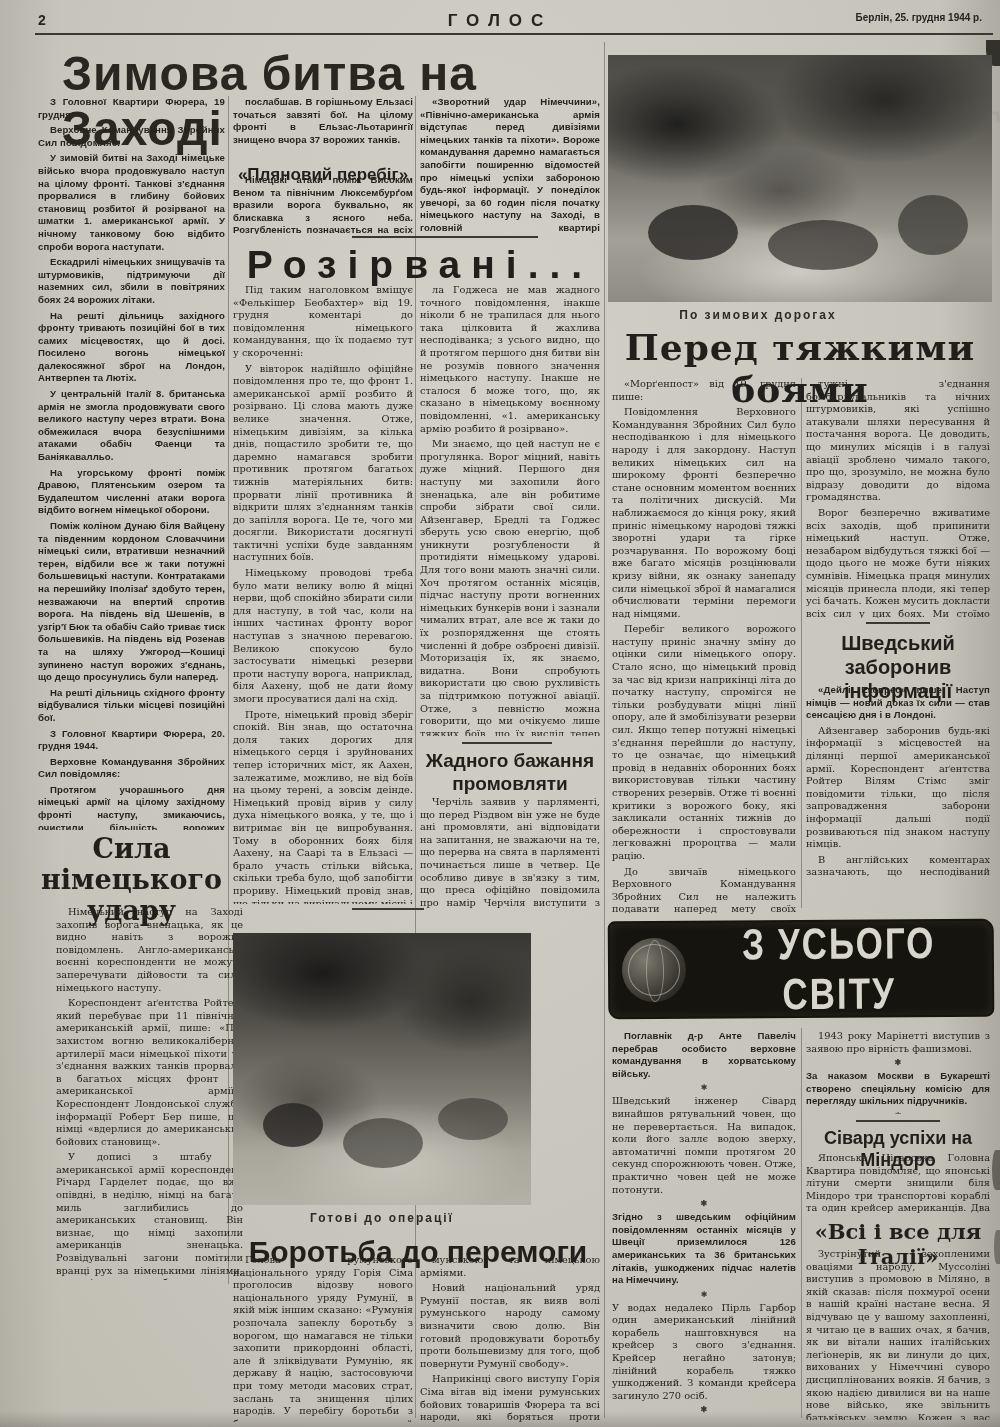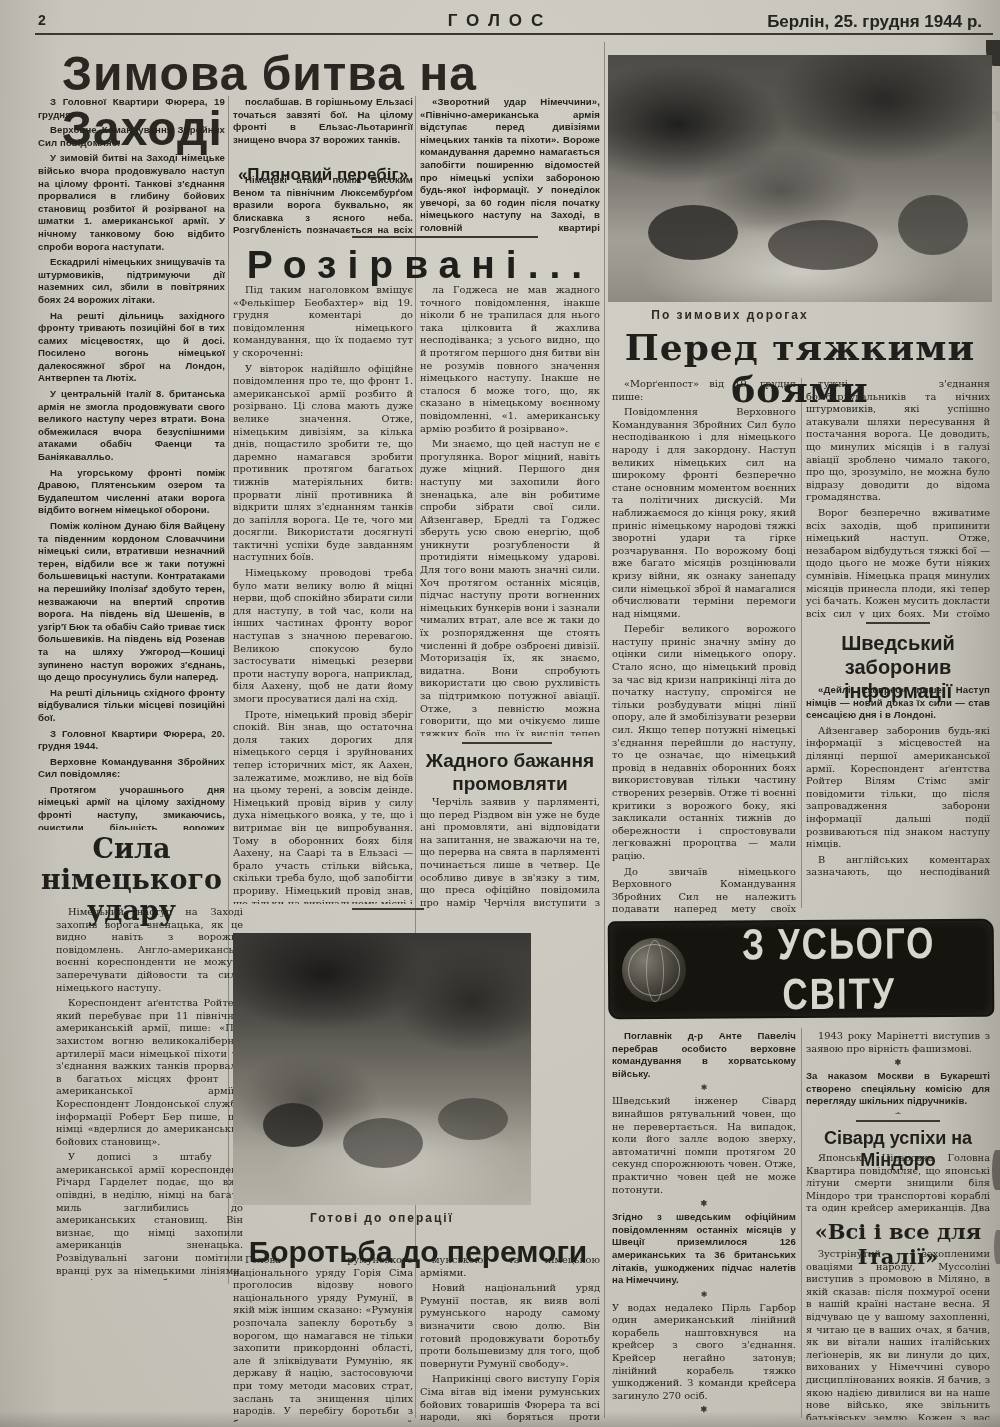--- a/index.html
+++ b/index.html
@@ -32,7 +32,7 @@
   .caption{font-family:"Liberation Sans",sans-serif;font-weight:700;font-size:12px;letter-spacing:2px;text-align:center;color:#2c2a25;}
   .masthead{font-family:"Liberation Sans",sans-serif;font-weight:700;font-size:17px;letter-spacing:9px;}
   .pageno{font-family:"Liberation Sans",sans-serif;font-weight:700;font-size:14px;}
-  .dateline{font-family:"Liberation Sans",sans-serif;font-weight:700;font-size:17px;}
+  .dateline{font-family:"Liberation Sans",sans-serif;font-weight:700;font-size:10px;}
   .photo{position:absolute;filter:contrast(.95);}
   .photo1{background:
       radial-gradient(ellipse 40% 35% at 18% 28%, rgba(15,15,14,.85), rgba(0,0,0,0) 70%),

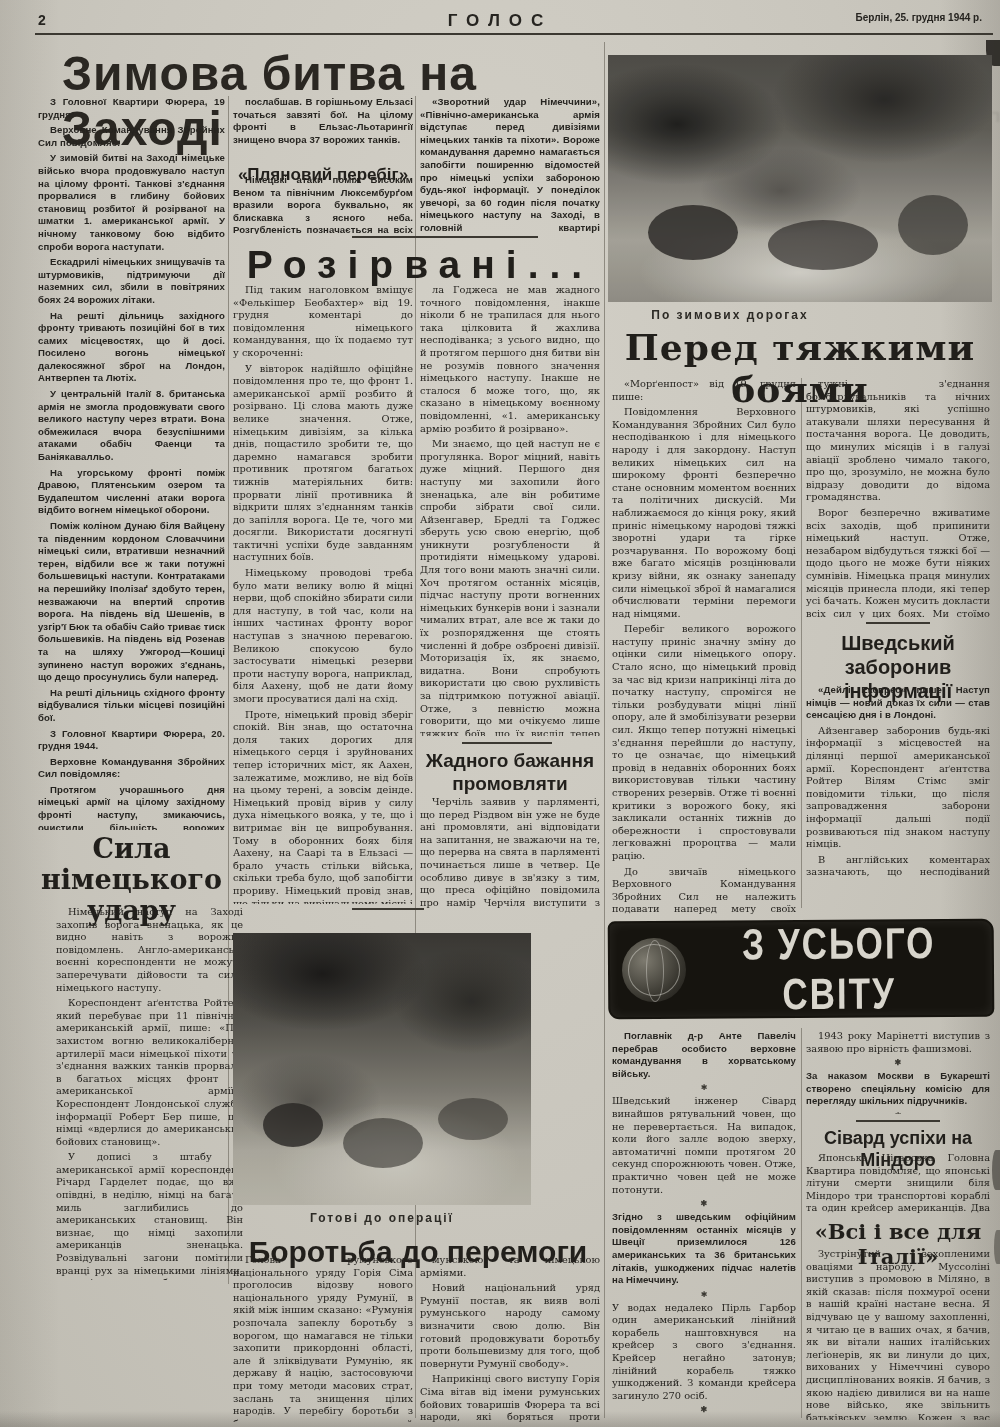--- a/index.html
+++ b/index.html
@@ -155,7 +155,7 @@
     <div class="blob" style="left:160px;top:165px;width:110px;height:50px;opacity:.65;"></div>
     <div class="blob" style="left:290px;top:140px;width:70px;height:60px;opacity:.6;"></div>
   </div>
-  <div class="abs caption" style="left:580px;top:308px;width:300px;">По зимових дорогах</div>
+  <div class="abs caption" style="left:608px;top:308px;width:300px;">По зимових дорогах</div>
 
   <div class="hd hd-serif-xl" style="left:608px;top:326px;width:384px;">Перед тяжкими боями</div>
   <div class="col" style="left:612px;top:378px;width:184px;height:536px;">

